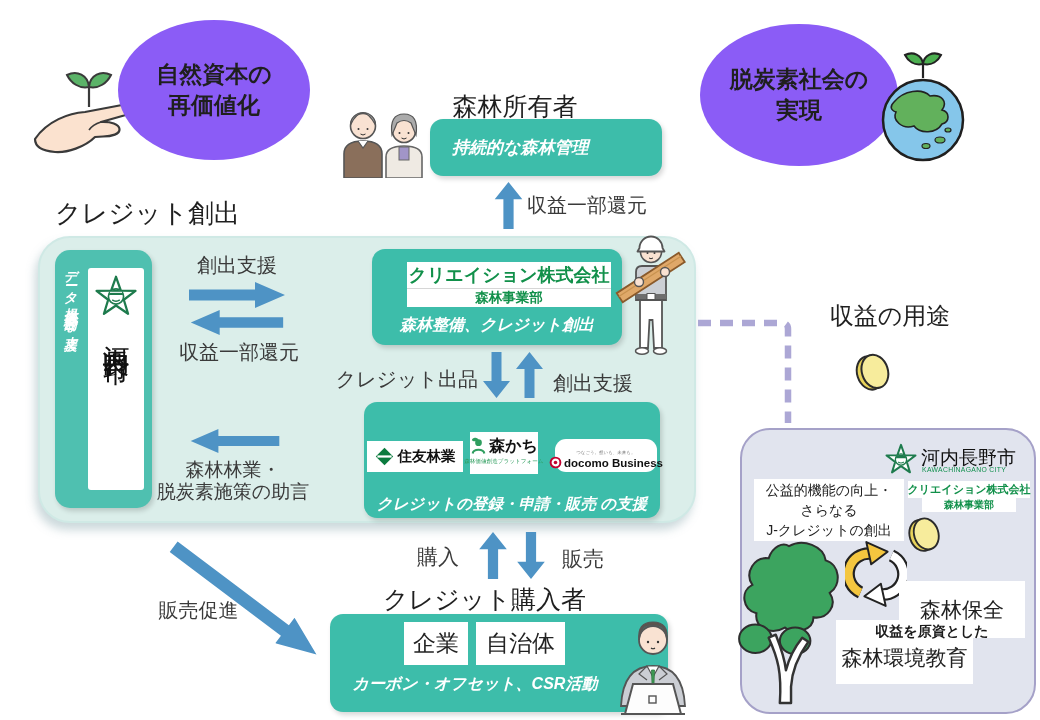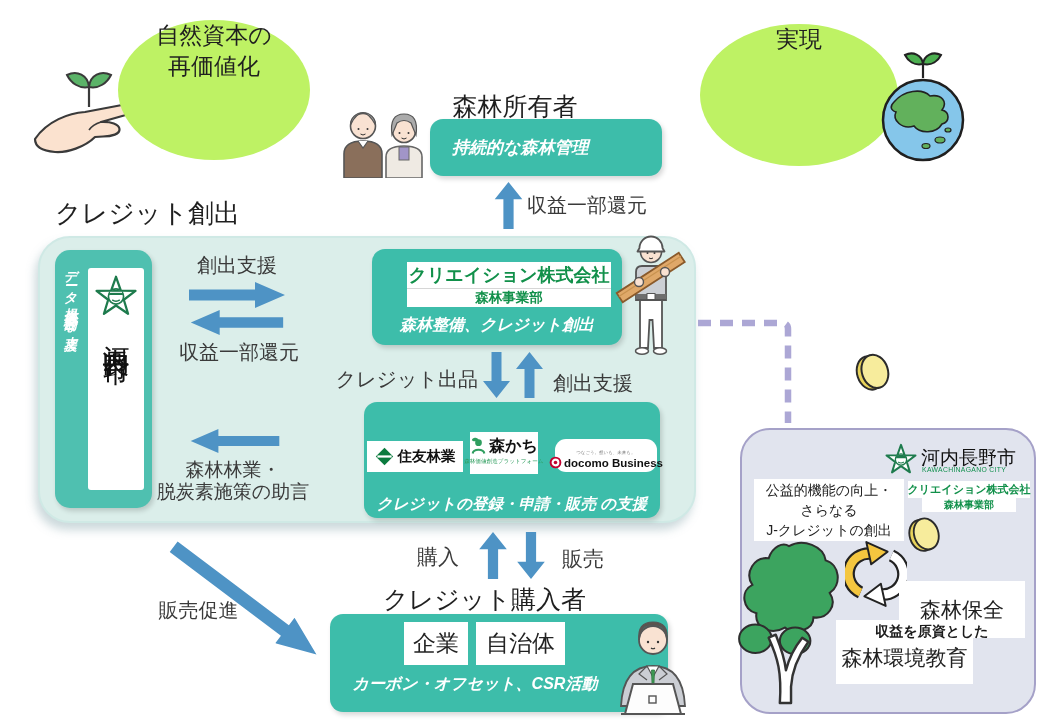--- a/index.html
+++ b/index.html
@@ -8,8 +8,8 @@
     font-family:"Liberation Sans","DejaVu Sans",sans-serif;color:#1f1f1f;
   }
   .abs{position:absolute;}
-  .ellipse{background:#bef264;border-radius:50%;display:flex;flex-direction:column;
-    align-items:center;justify-content:flex-start;text-align:center;font-size:23px;line-height:31px;color:#1f1f1f;}
+  .ellipse{background:#8b5cf6;border-radius:50%;display:flex;flex-direction:column;
+    align-items:center;justify-content:center;text-align:center;font-size:23px;line-height:31px;color:#1f1f1f;font-weight:bold;}
   .biglbl{font-size:25px;color:#1f1f1f;text-align:center;white-space:nowrap;}
   .arrlbl{font-size:20px;color:#3a3a3a;text-align:center;white-space:nowrap;}
   .mainbox{background:#DBEEEA;border:2px solid #cfe9e5;border-radius:32px;

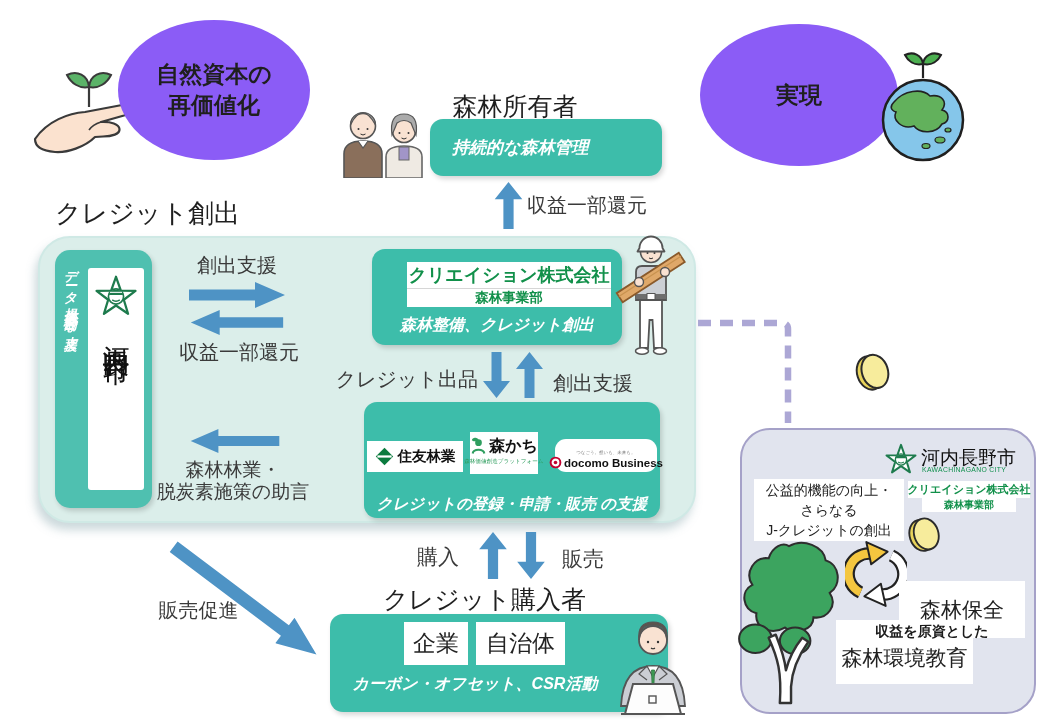--- a/index.html
+++ b/index.html
@@ -43,6 +43,7 @@
   </div>
 
   <div class="abs ellipse" style="left:700px;top:24px;width:198px;height:142px;">
+    <div>脱炭素社会の</div>
     <div>実現</div>
   </div>
 

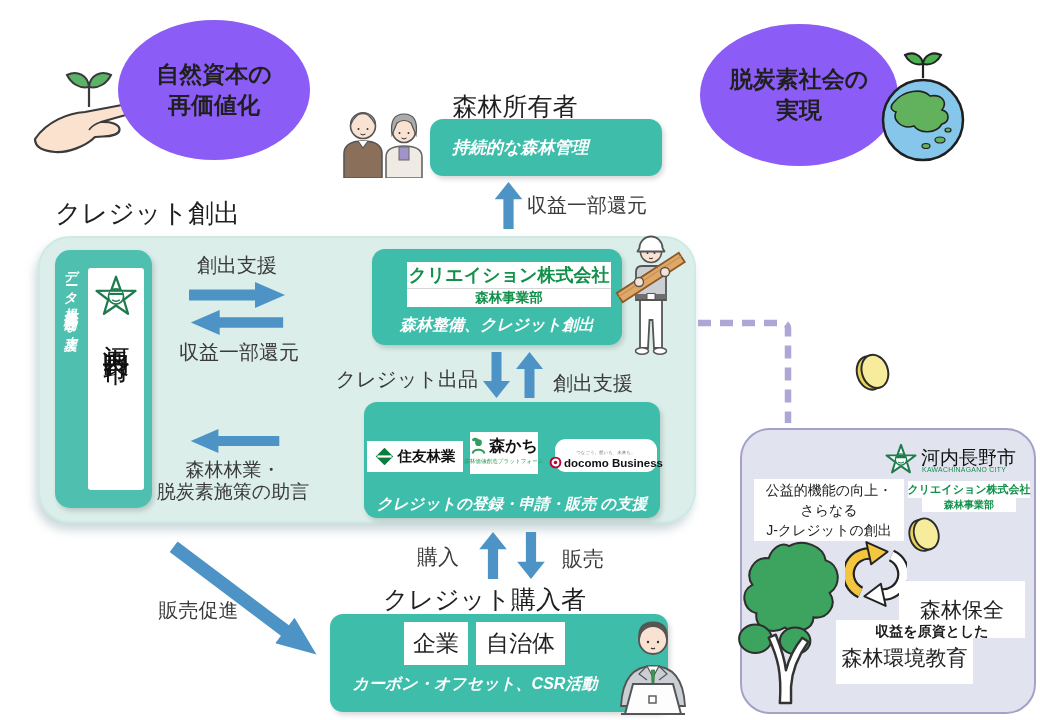--- a/index.html
+++ b/index.html
@@ -234,6 +234,7 @@
     <path d="M2 8 H86 Q92 8 92 14 V108" stroke="#ACA7D5" stroke-width="6.5" fill="none" stroke-dasharray="13 9"></path>
   </svg>
 
+  <div class="abs biglbl" style="left:810px;top:300px;width:160px;font-size:24px;">収益の用途</div>
 
   <svg class="abs" style="left:851px;top:348px;" width="44" height="48" viewBox="0 0 44 48">
     <g transform="rotate(-18 22 24)">

